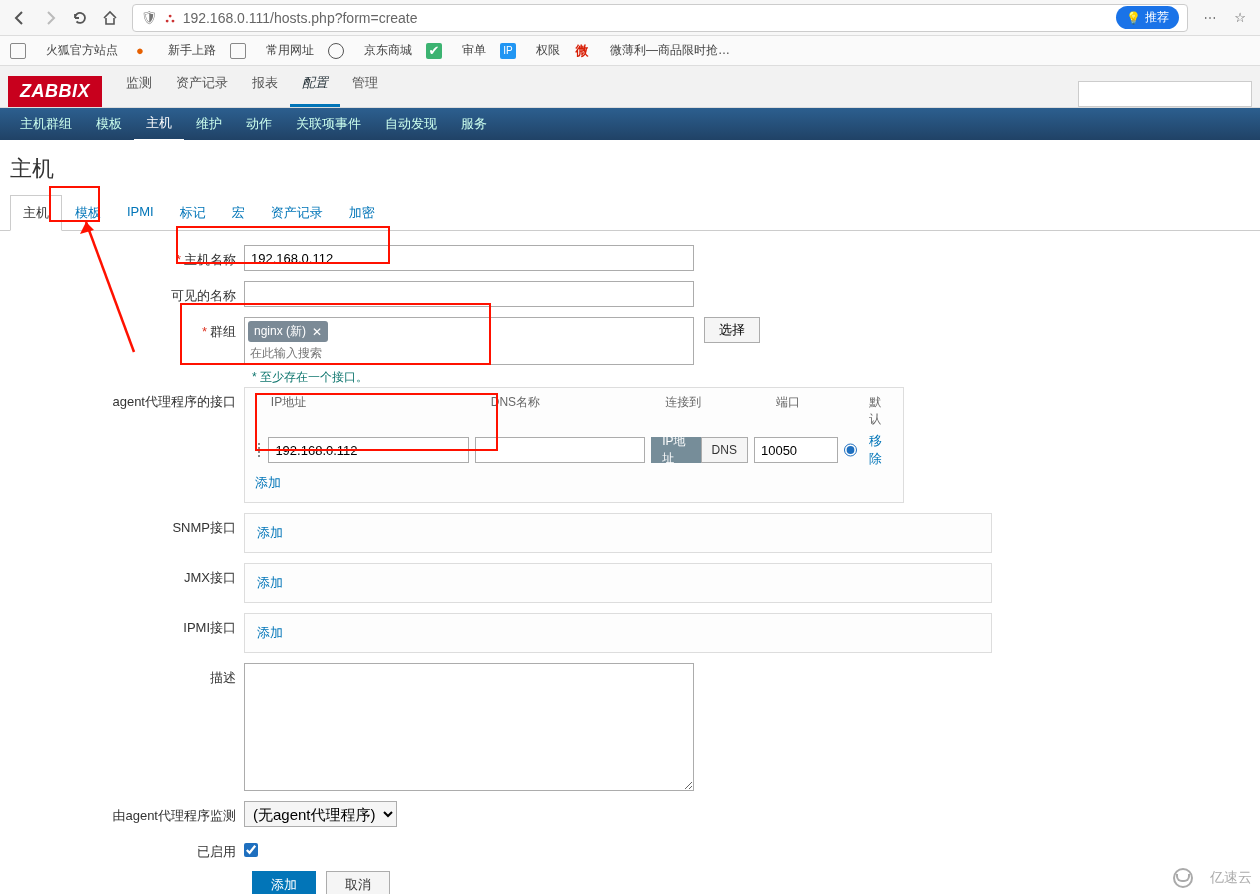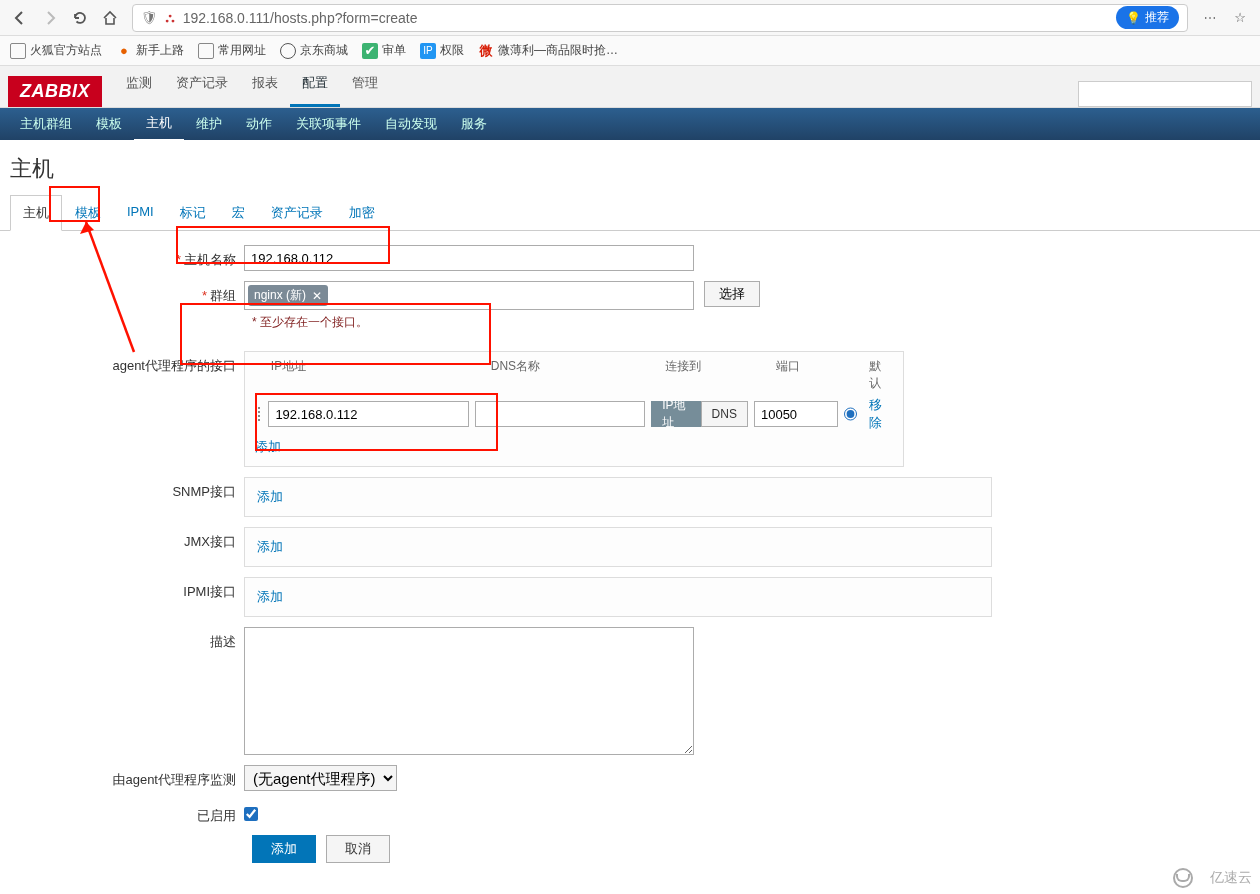--- a/index.html
+++ b/index.html
@@ -17,7 +17,7 @@
   .browser-menu-btn { width: 28px; height: 28px; display: flex; align-items: center; justify-content: center; color: #555; }
   
   .bookmark-bar { display: flex; align-items: center; height: 30px; padding: 0 10px; border-bottom: 1px solid #ddd; gap: 14px; background:#fafafa; }
-  .bookmark-item { display: flex; align-items: center; gap: 4px; font-size: 12px; color: #444; }
+  .bookmark-item { display: flex; align-items: center; gap: 20px; font-size: 12px; color: #444; }
   .bookmark-item .bicon { width: 16px; height: 16px; display:inline-flex; align-items:center; justify-content:center; font-size:13px; }
   .bicon.folder { border:1px solid #888; border-radius:2px; }
   .bicon.firefox { color:#e66000; }

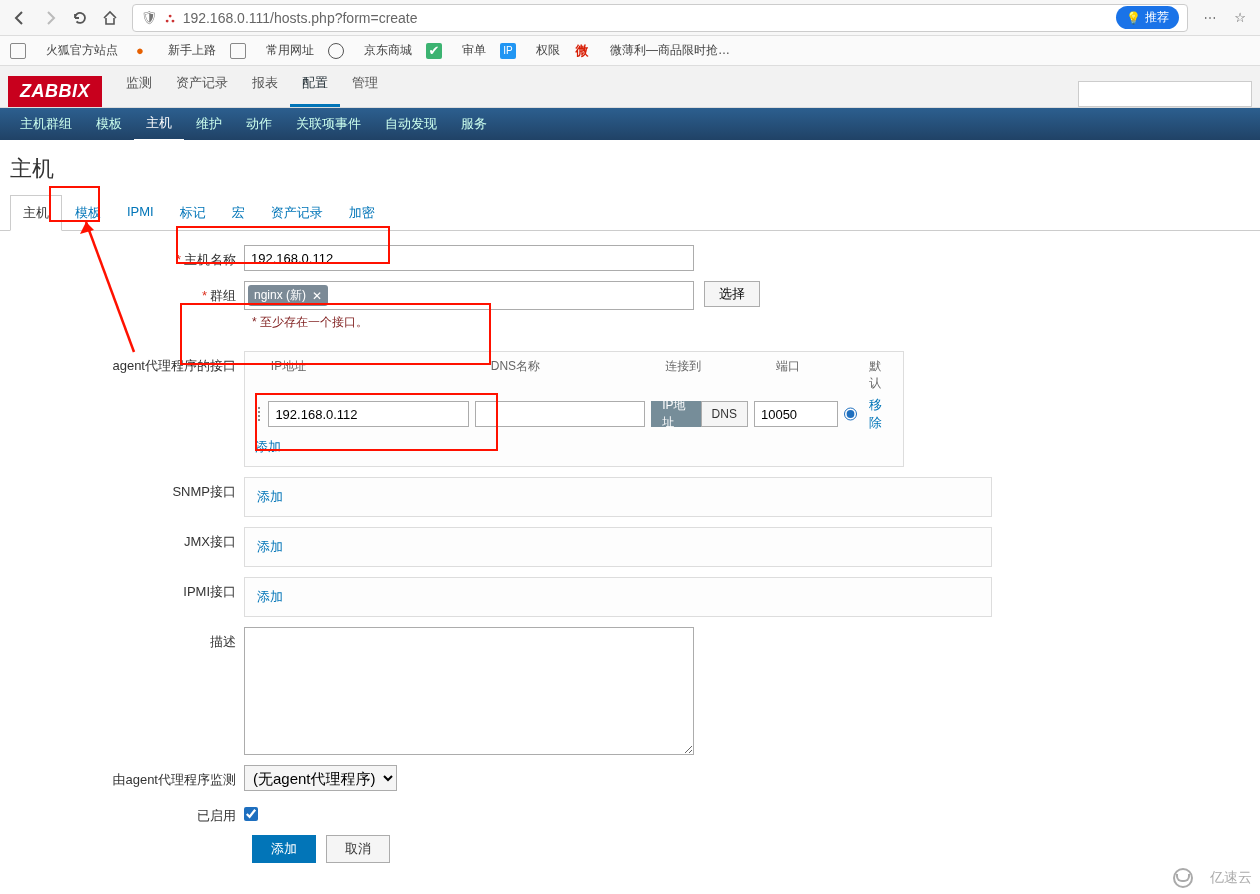--- a/index.html
+++ b/index.html
@@ -31,7 +31,7 @@
   .zabbix-logo { background:#c8001d; color:#fff; font-weight:bold; font-style: italic; font-size:18px; padding:5px 12px; letter-spacing:0.5px; }
   .top-menu { display:flex; margin-left:12px; }
   .top-menu .tm { padding:0 12px; line-height:42px; color:#555; font-size:13px; cursor:pointer; }
-  .top-menu .tm.active { color:#1f2c33; border-bottom:3px solid #0275b8; font-weight:500; }
+  .top-menu .tm.active { color:#1f2c33; border-bottom:3px solid #0275b8; font-weight:500;font-style:italic; }
   .top-search { margin-left:auto; }
   .top-search input { height:26px; width:174px; border:1px solid #ccc; padding:0 6px; }
 

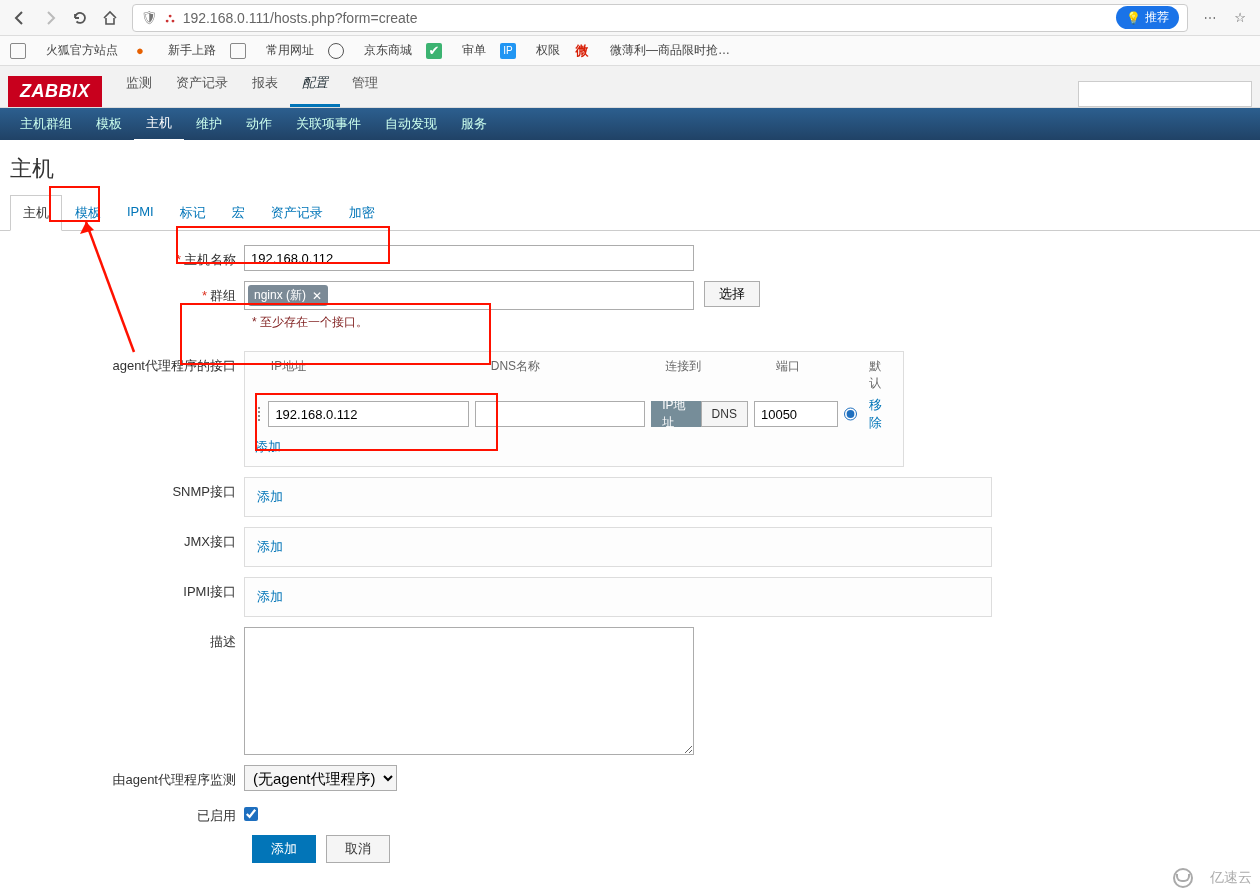--- a/index.html
+++ b/index.html
@@ -212,6 +212,12 @@
     </div>
   </div>
 
+  <div class="form-row">
+    <div class="form-label">可见的名称</div>
+    <div class="form-ctrl">
+      <input class="text-input" value="" style="">
+    </div>
+  </div>
 
   <div class="form-row">
     <div class="form-label"><span class="req">*</span><span>群组</span></div>

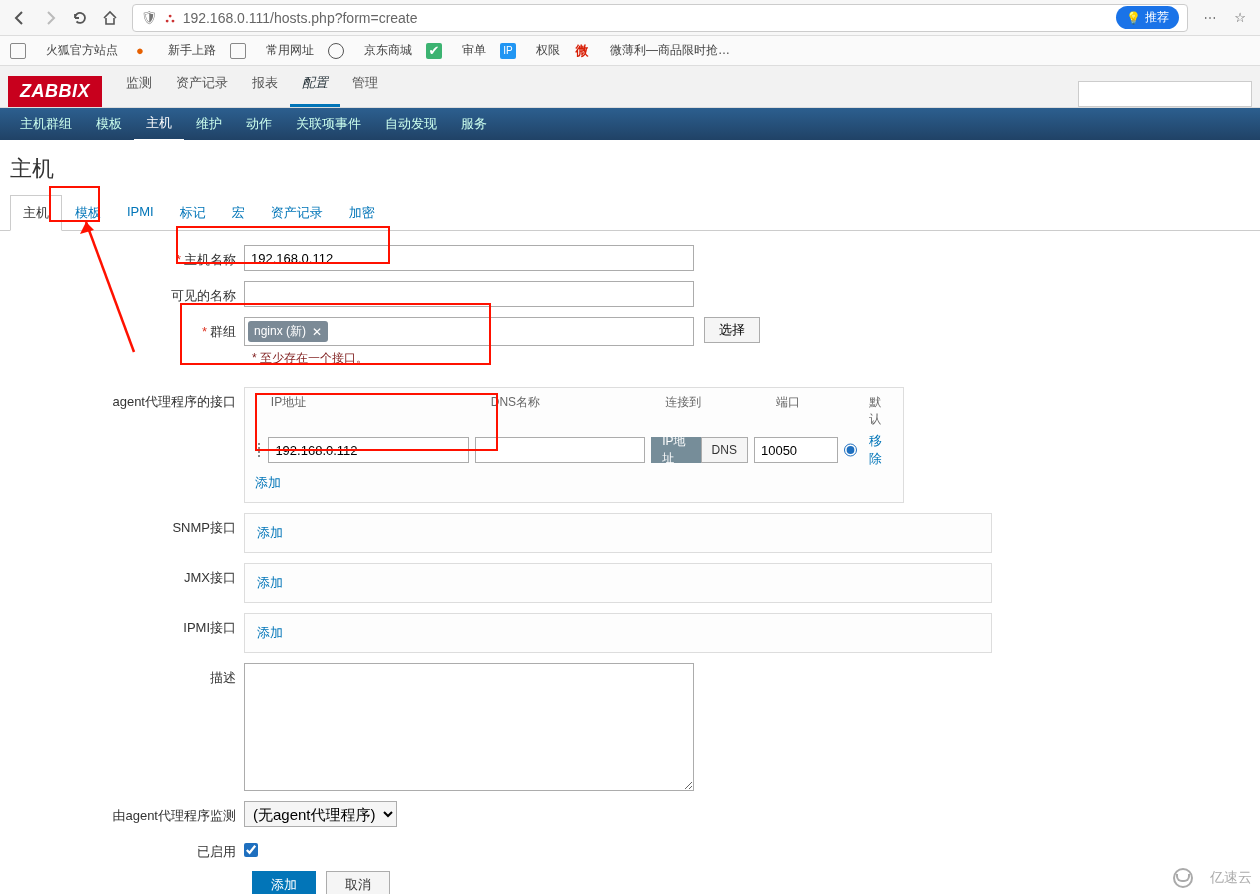--- a/index.html
+++ b/index.html
@@ -227,6 +227,7 @@
           <span>nginx (新)</span>
           <span class="ms-tag-x">✕</span>
         </div>
+        <input class="ms-input" placeholder="在此输入搜索" style="">
       </div>
       <button class="select-btn">选择</button>
     </div>

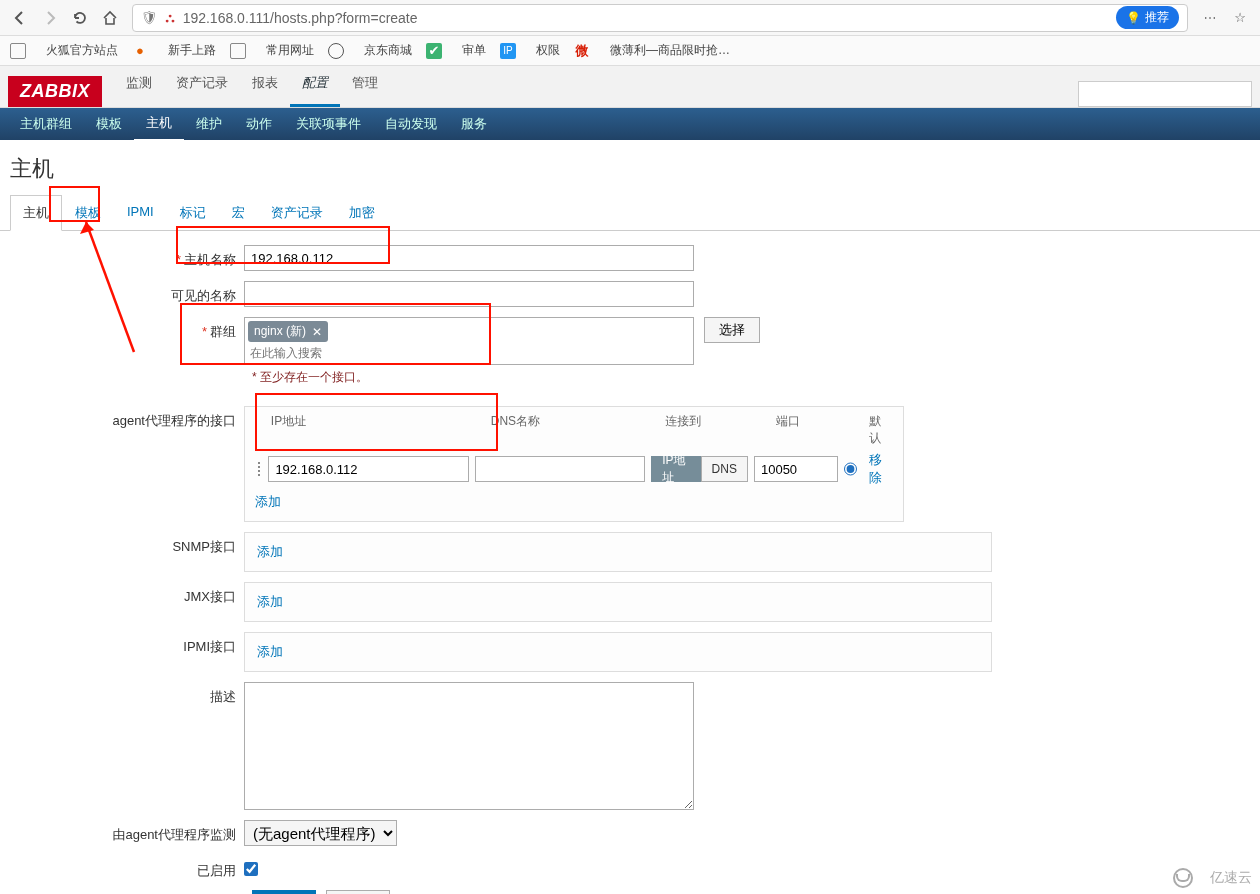--- a/index.html
+++ b/index.html
@@ -60,7 +60,7 @@
   .ms-input { border:none; outline:none; width:100%; font-size:12px; color:#999; padding:4px 2px 1px; }
   .select-btn { height:26px; border:1px solid #acacac; background:#f5f5f5; padding:0 14px; margin-left:10px; font-size:13px; cursor:pointer; }
 
-  .hint-error { color:#7f1d1d; font-size:12px; padding-left:252px; margin-top:-6px; margin-bottom:20px; }
+  .hint-error { color:#0f766e; font-size:12px; padding-left:252px; margin-top:-6px; margin-bottom:1px; }
 
   .iface-box { border:1px solid #ddd; width:660px; padding:6px 10px 10px; background:#fdfdfd; }
   .iface-headers { display:flex; font-size:12px; color:#666; margin-bottom:4px; }

